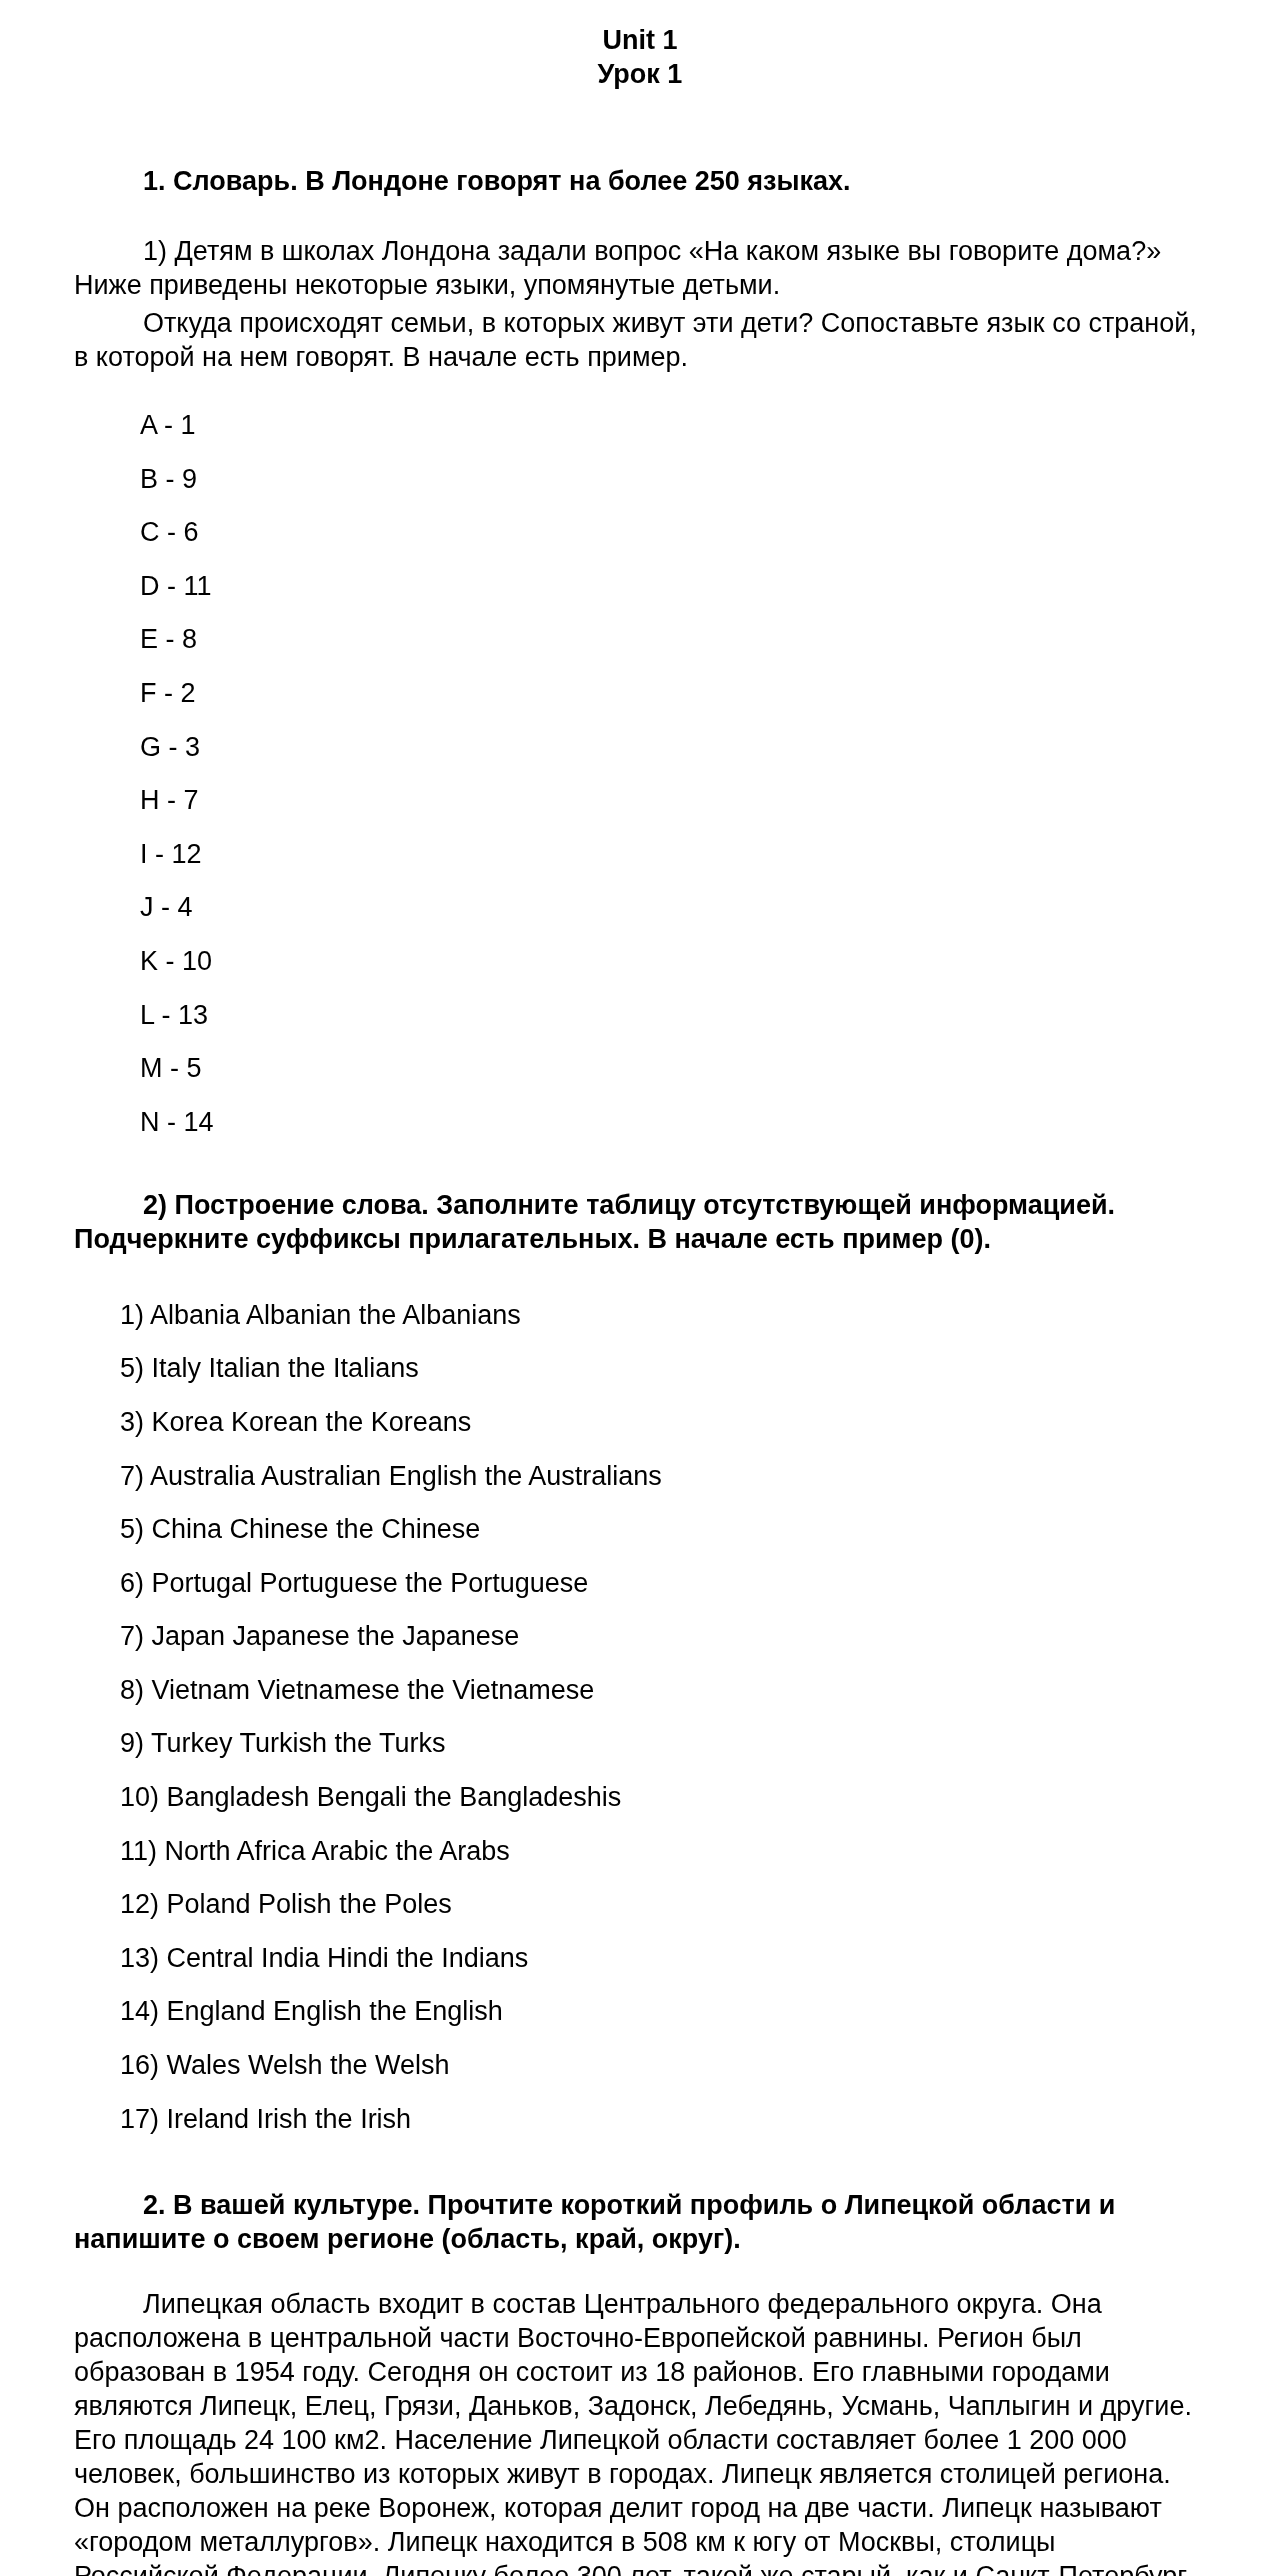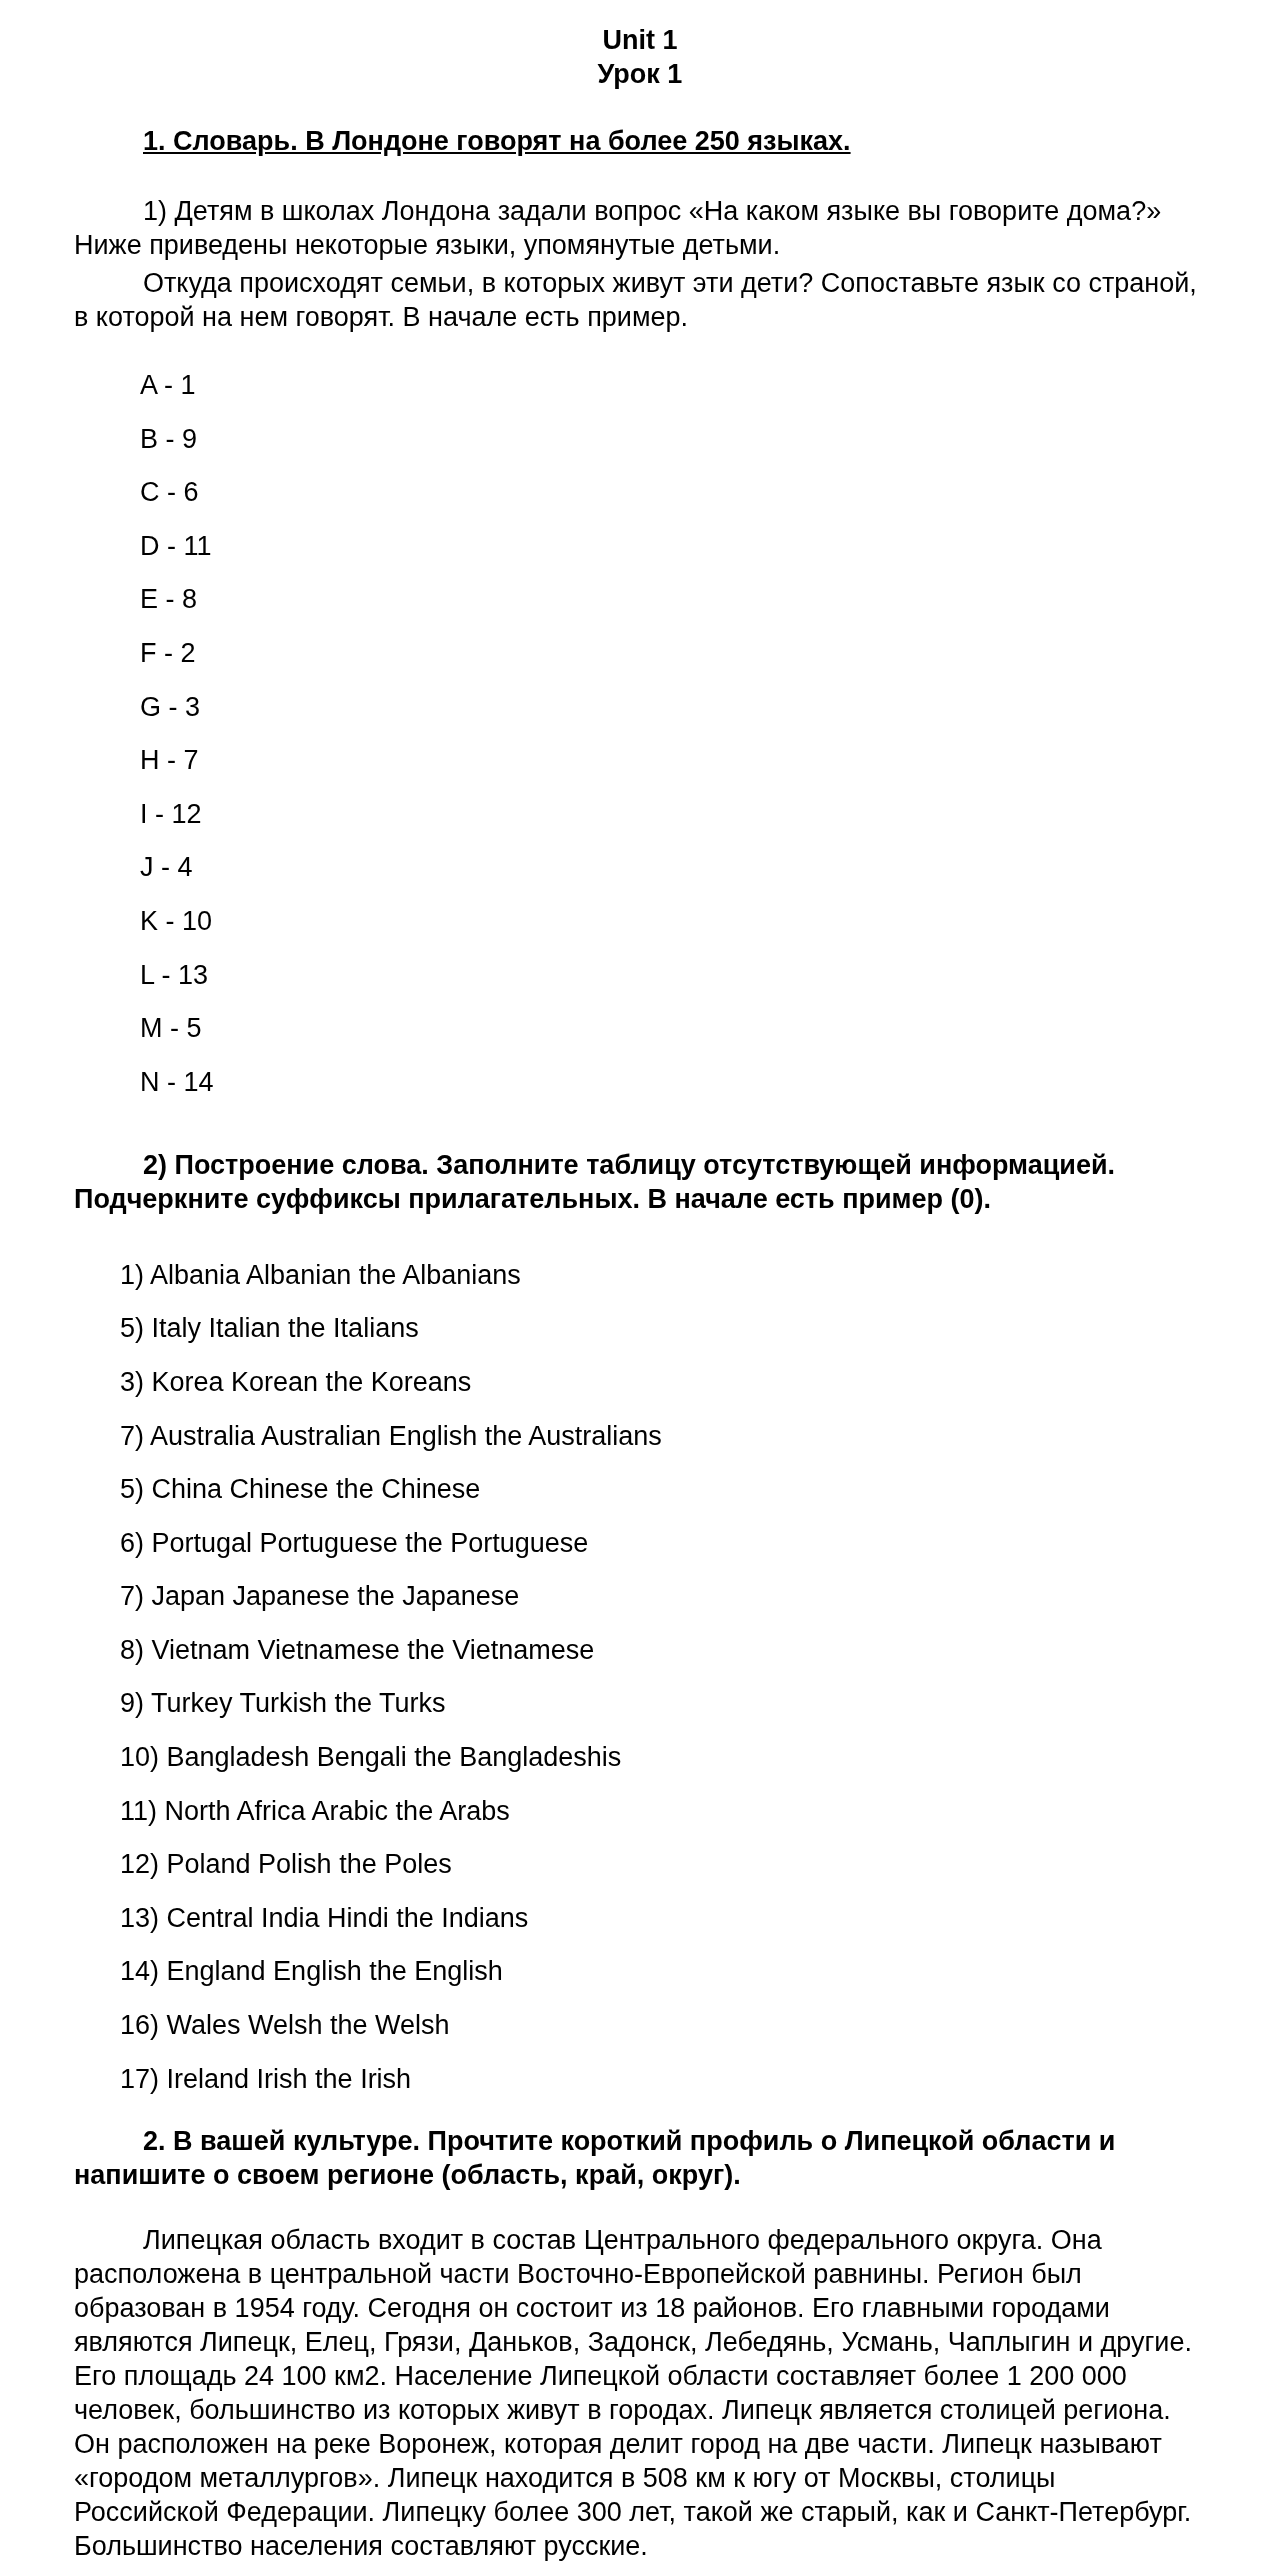--- a/index.html
+++ b/index.html
@@ -35,7 +35,7 @@
     font-weight: bold;
     text-indent: 69px;
   }
-  .heading-1 { margin-top: 33px; text-decoration: underline; }
+  .heading-1 { margin-top: 73px; }
   .para-intro-1 { margin-top: 36px; }
   .para-intro-2 { margin-top: 4px; }
   .letter-list {

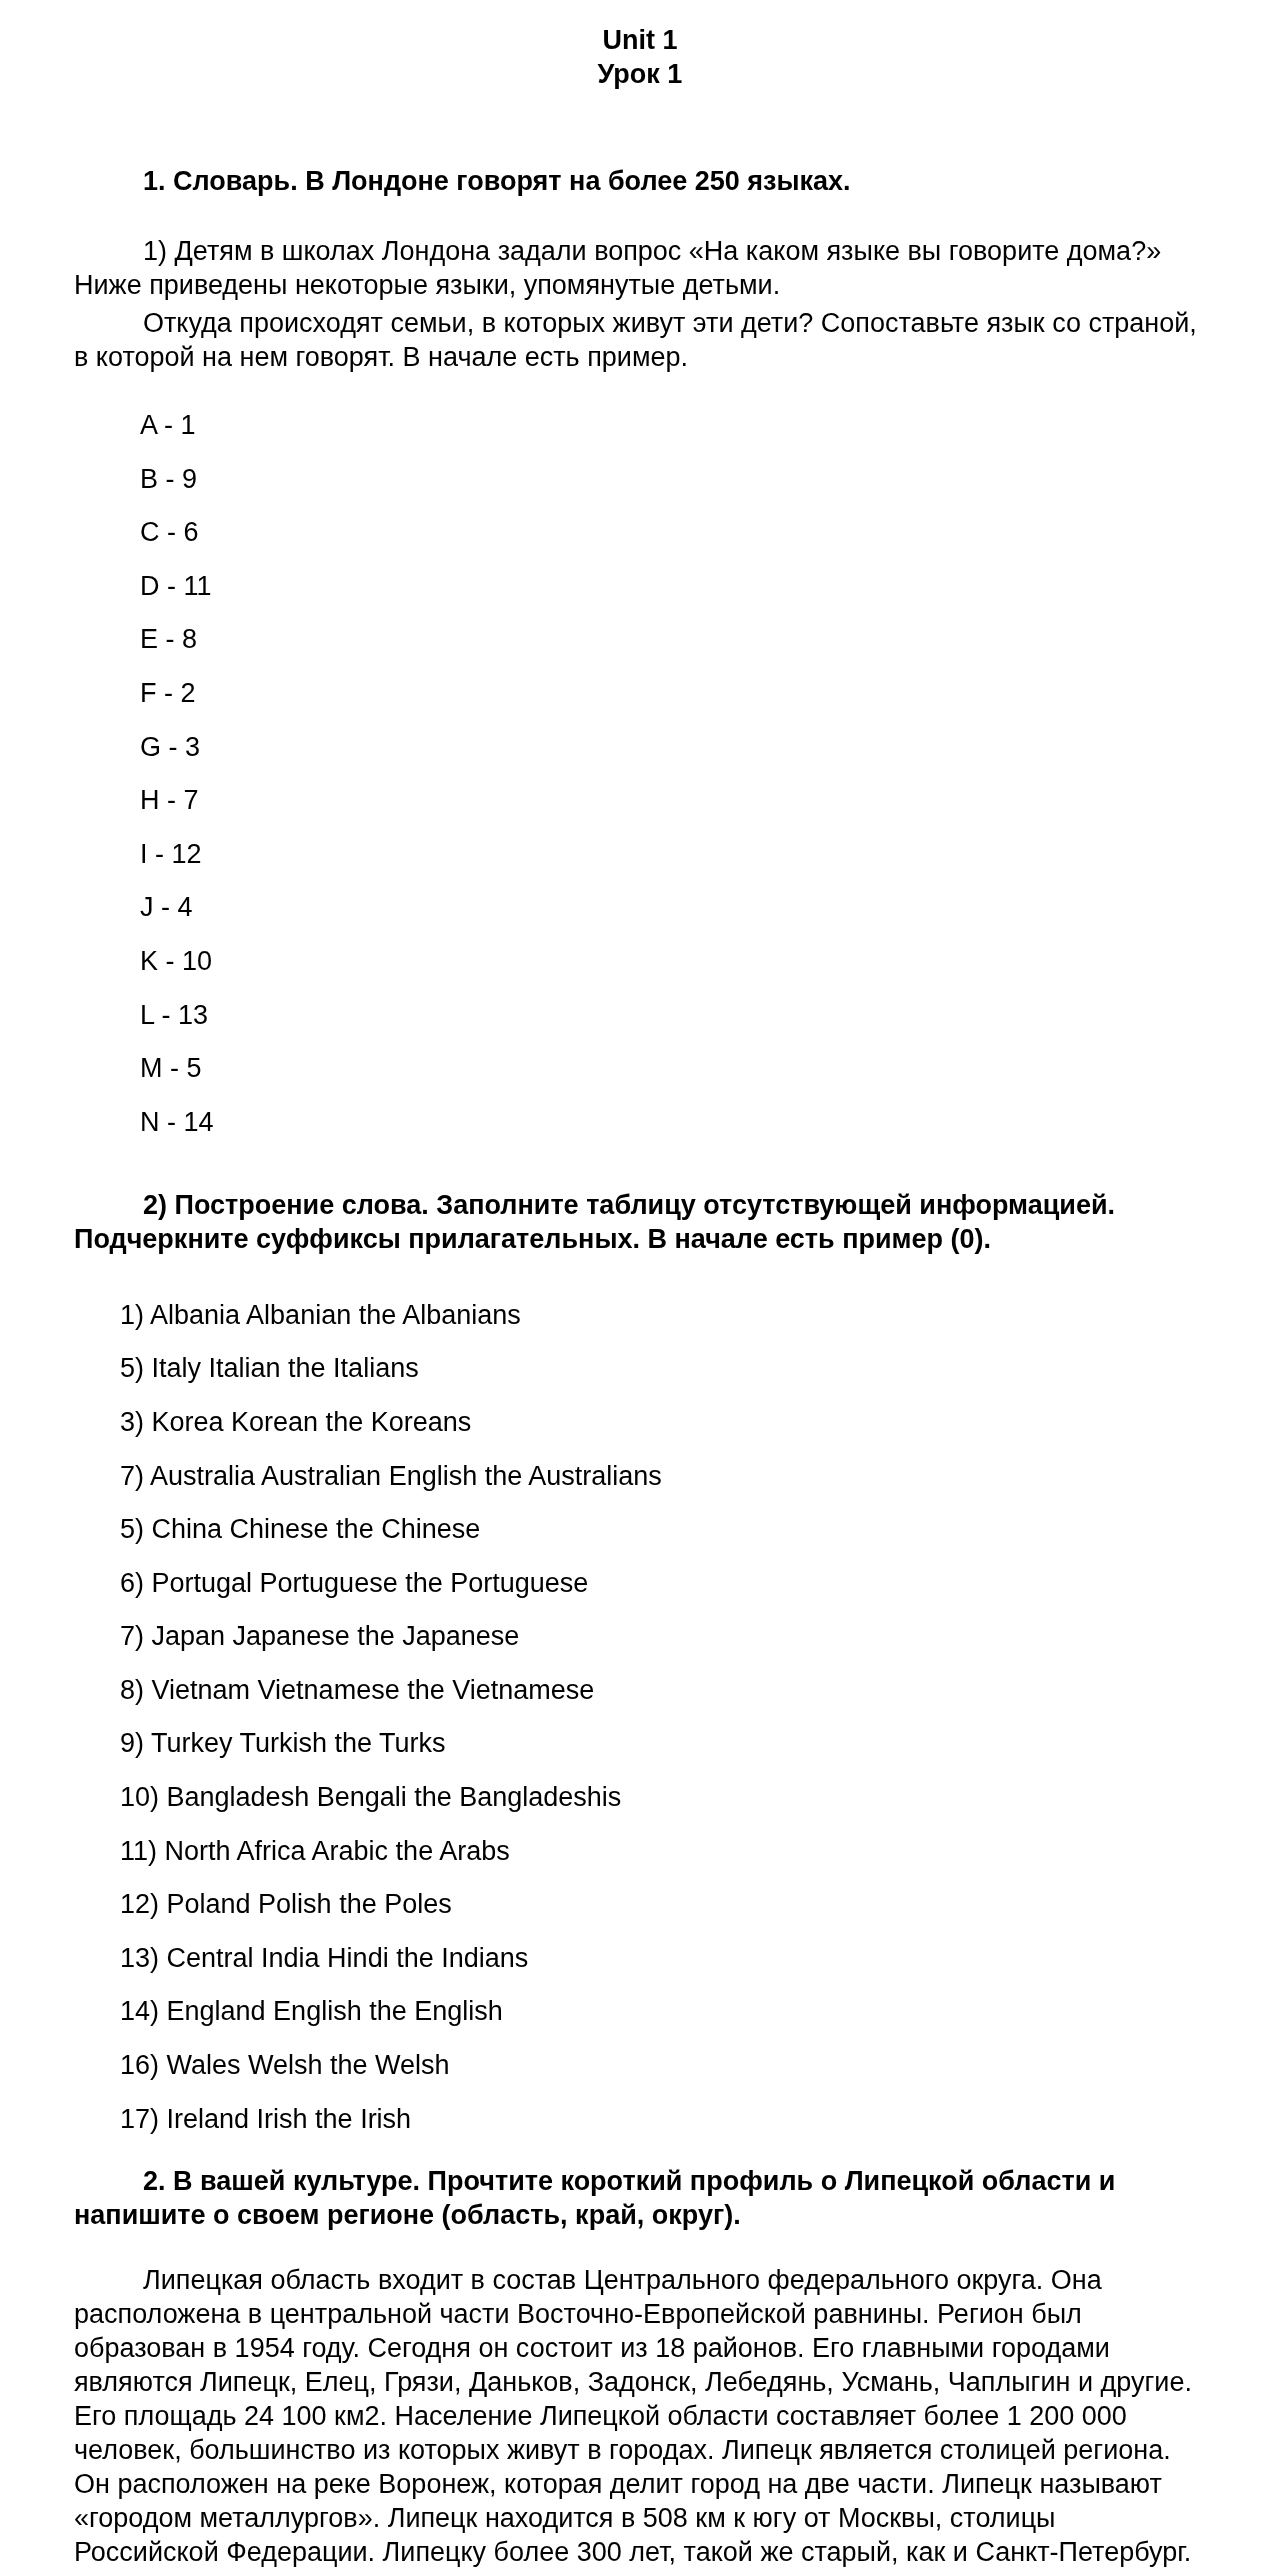--- a/index.html
+++ b/index.html
@@ -53,7 +53,7 @@
   .num-list .list-item {
     margin-bottom: 19.6px;
   }
-  .heading-3 { margin-top: 28px; }
+  .heading-3 { margin-top: 52px; }
   .para-ru  { margin-top: 31px; }
 </style>
 </head>

